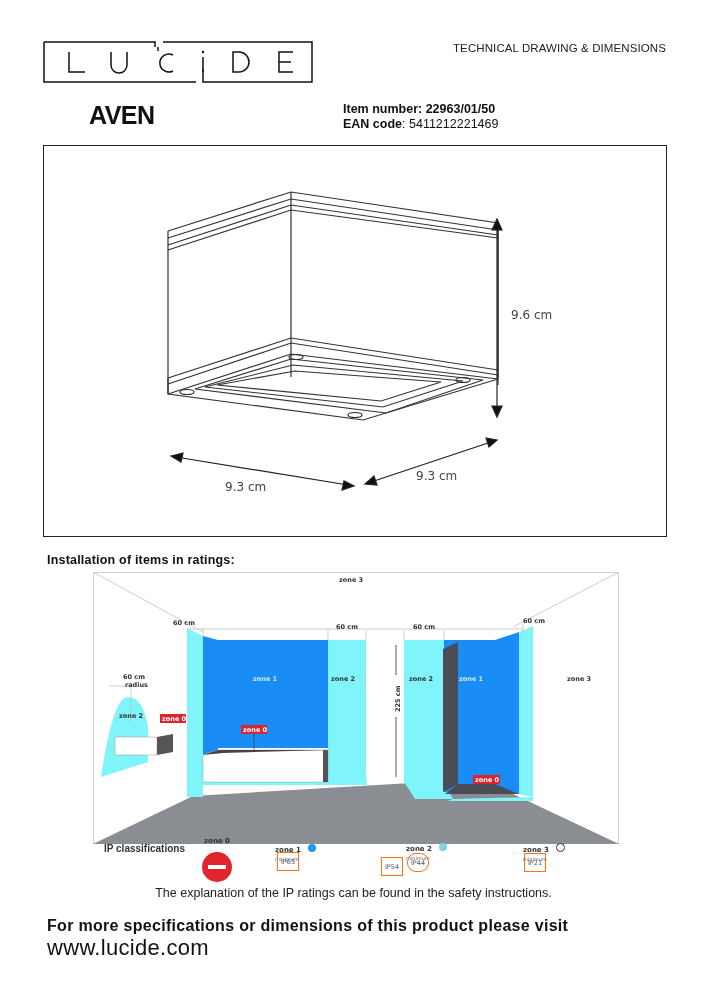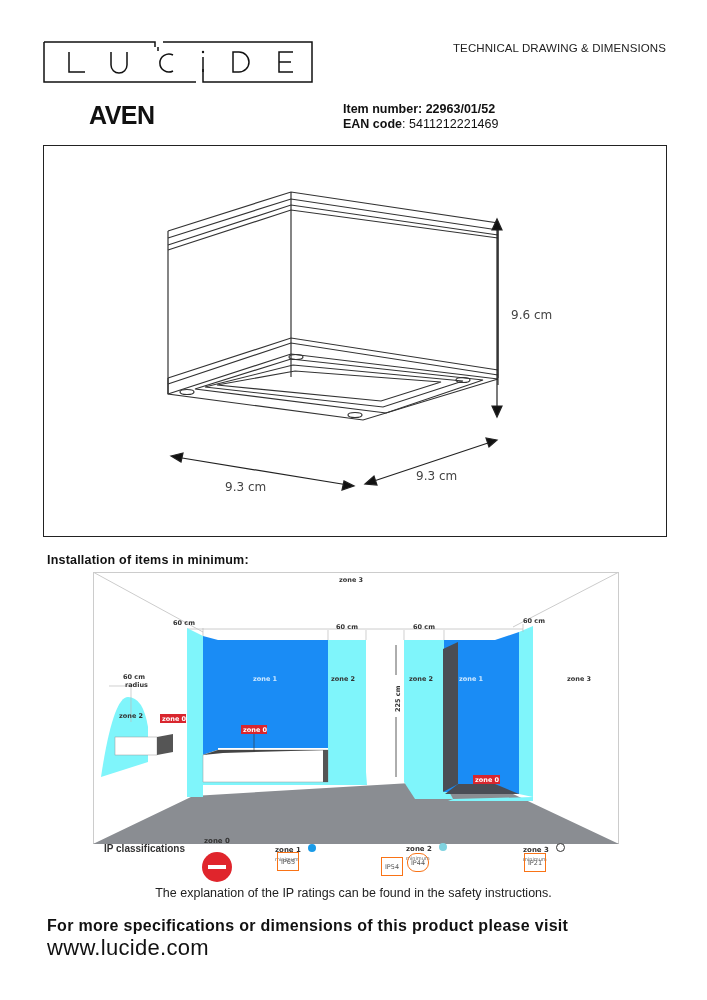--- a/index.html
+++ b/index.html
@@ -54,7 +54,7 @@
 <div class="abs product-name">AVEN</div>
 <div class="abs item-line">
   <span>Item number:</span>
-  <span class="val">22963/01/52</span>
+  <span class="val">22963/01/50</span>
 </div>
 <div class="abs ean-line">
   <span class="lbl">EAN code</span><span>: 5411212221469</span>

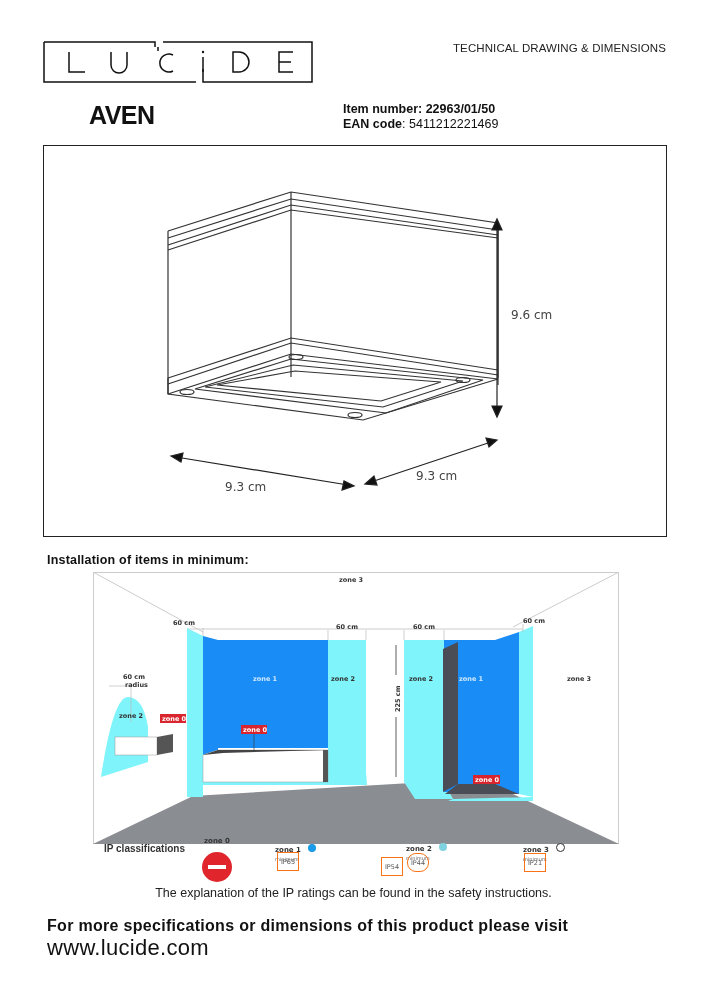--- a/index.html
+++ b/index.html
@@ -103,7 +103,7 @@
   </svg>
 </div>
 
-<div class="abs bath-heading">Installation of items in minimum:</div>
+<div class="abs bath-heading">Installation of items in ratings:</div>
 
 <div class="abs bath-frame">
   <svg width="526" height="272" viewBox="0 0 526 272">

